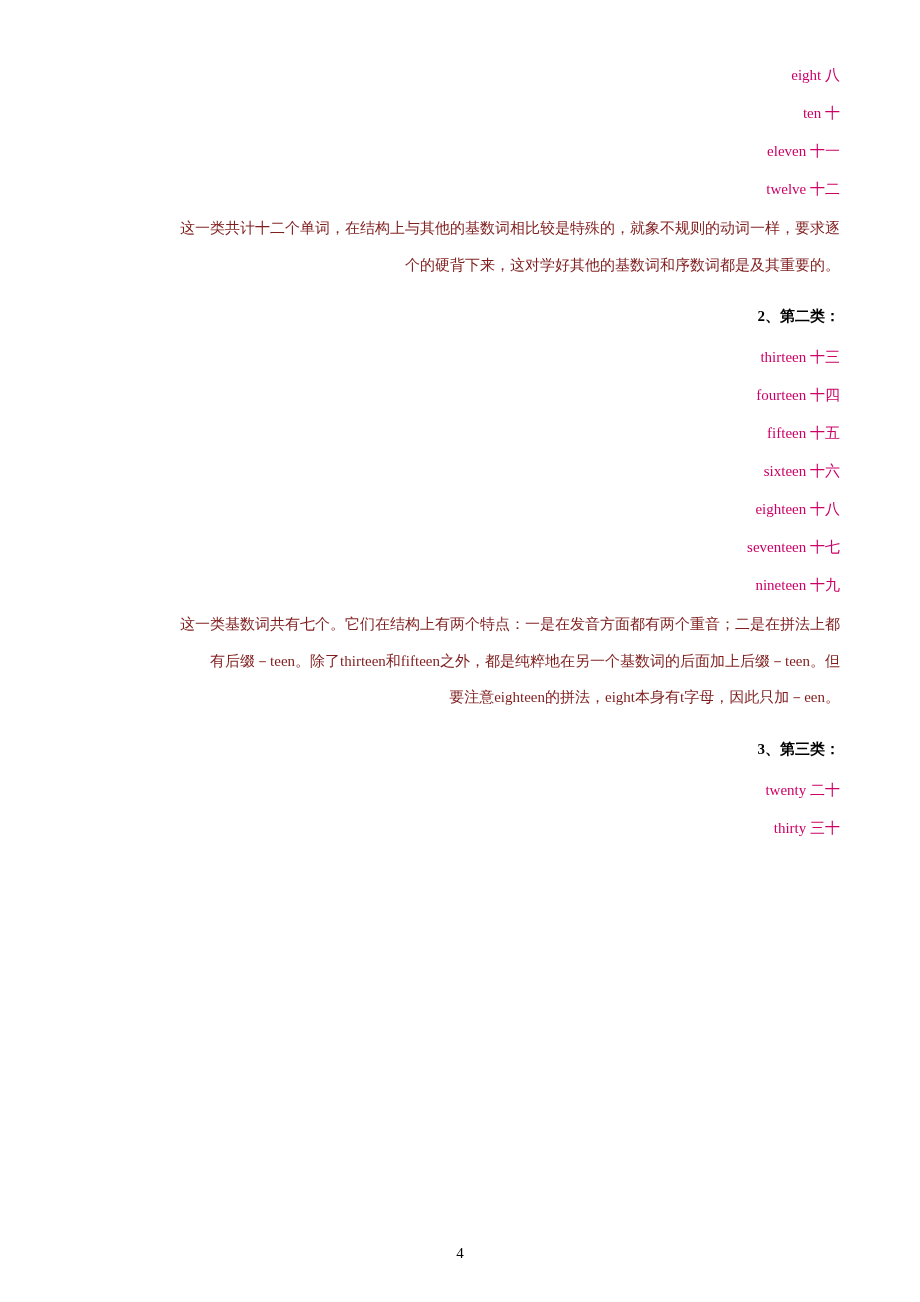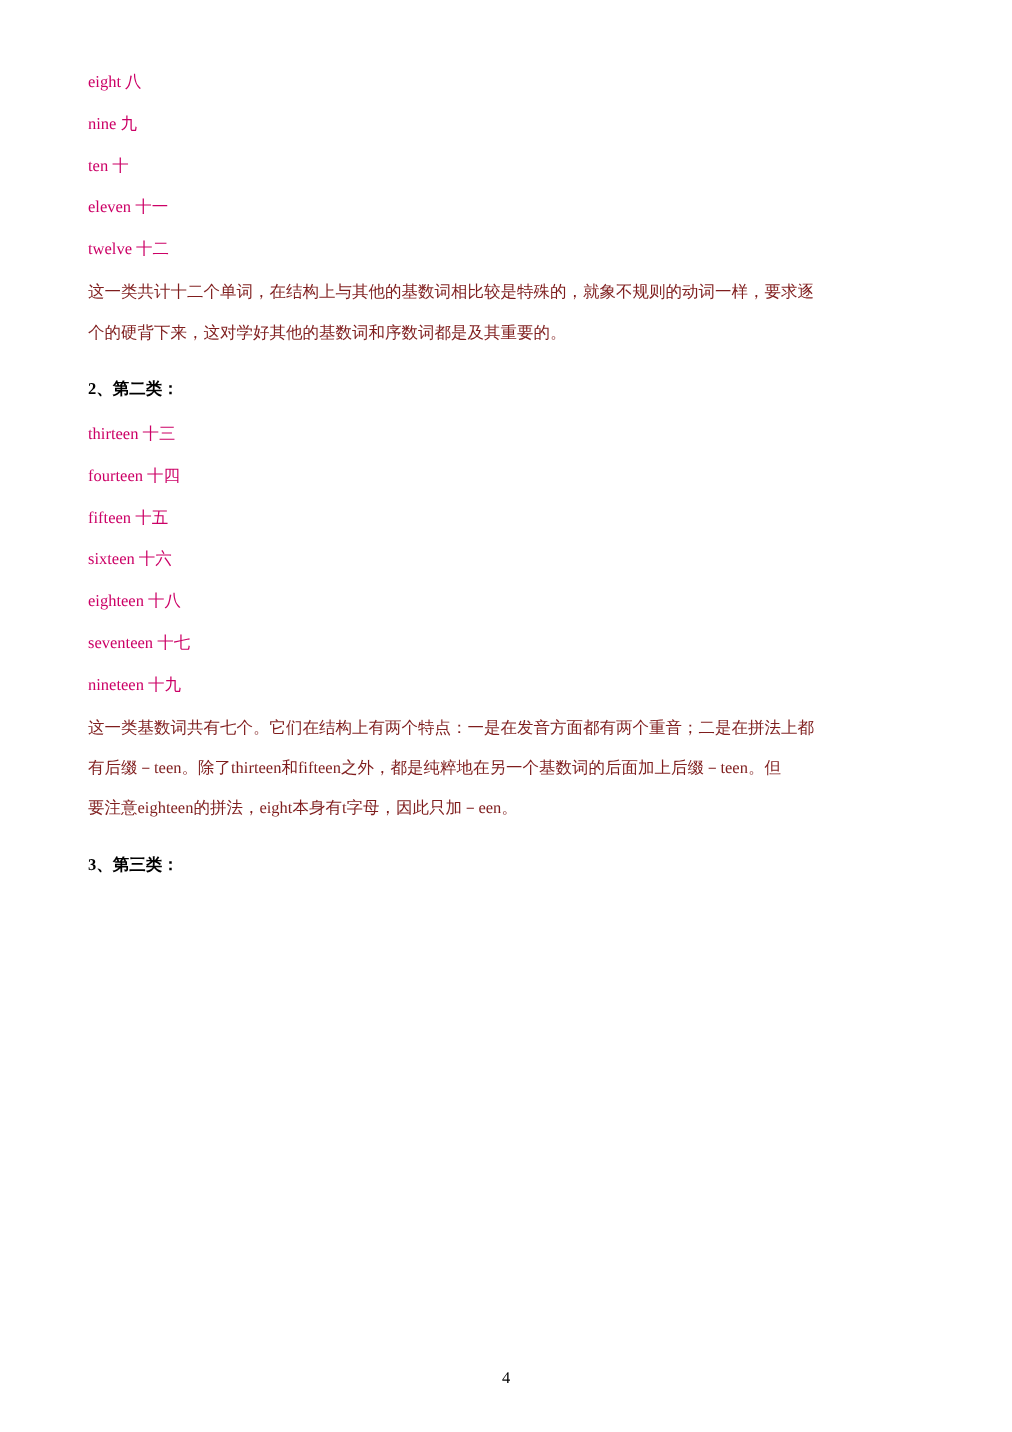--- a/index.html
+++ b/index.html
@@ -6,6 +6,7 @@
       margin: 0;
       padding: 0;
       box-sizing: border-box;
+      text-align: right;
     }
 
     body {

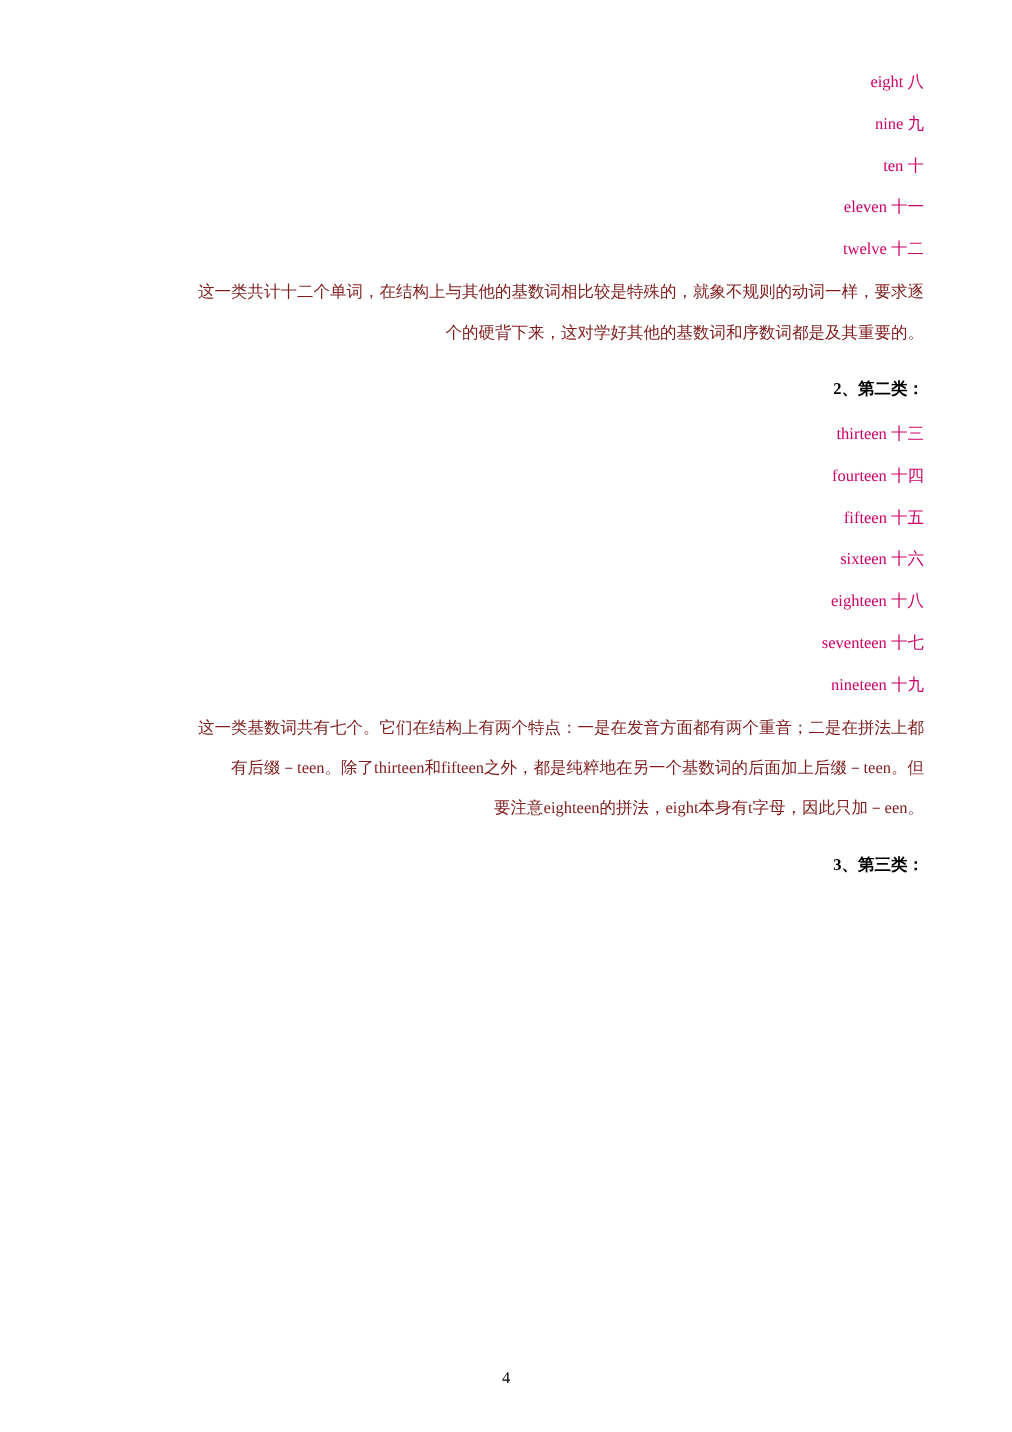--- a/index.html
+++ b/index.html
@@ -66,7 +66,6 @@
 
   <div class="section-block">
     <div class="word-item">eight 八</div>
-    <div class="word-item">nine 九</div>
     <div class="word-item">ten 十</div>
     <div class="word-item">eleven 十一</div>
     <div class="word-item">twelve 十二</div>

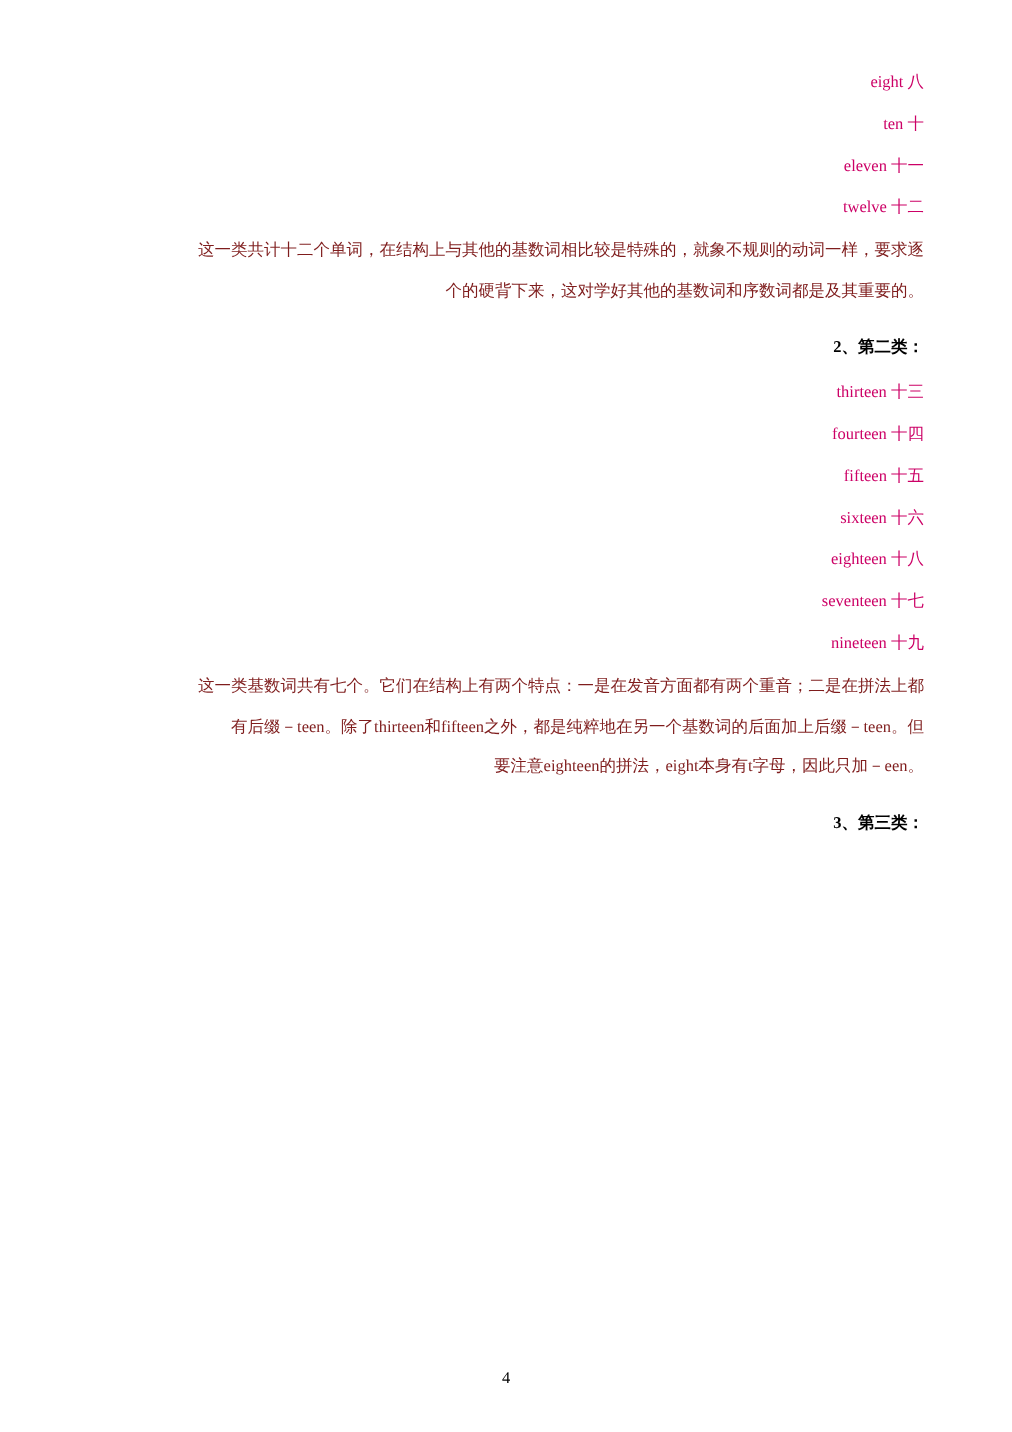--- a/index.html
+++ b/index.html
@@ -96,6 +96,10 @@
 
   <div class="section-heading" style="margin-top: 24px;">3、第三类：</div>
 
+  <div class="section-block">
+    <div class="word-item">twenty 二十</div>
+    <div class="word-item">thirty 三十</div>
+  </div>
 
 </div>
 

